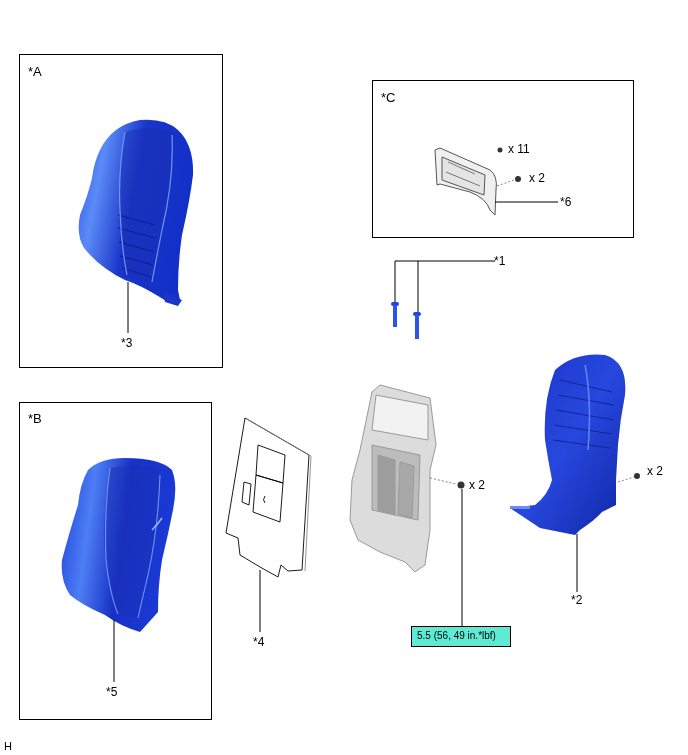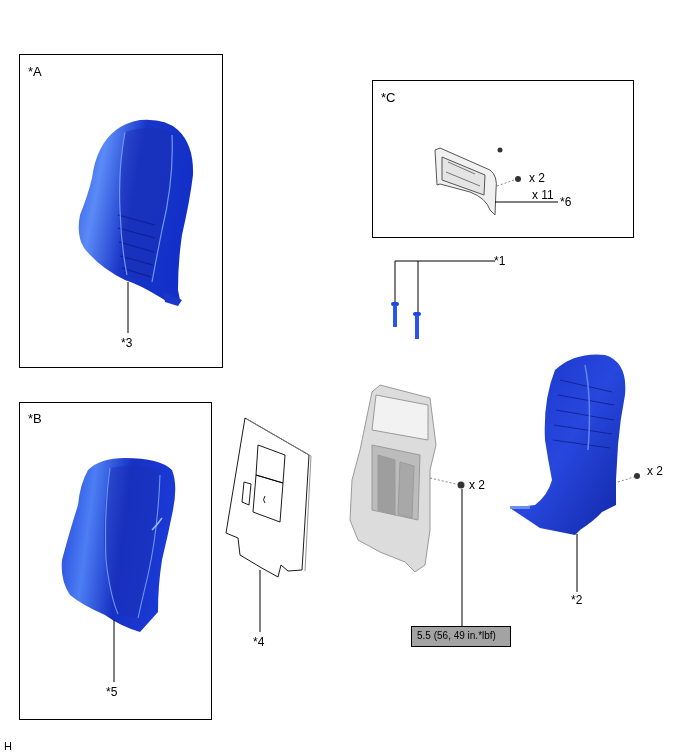--- a/index.html
+++ b/index.html
@@ -123,7 +123,7 @@
 <span class="label" style="left:106px;top:686px;">*5</span>
 <span class="label" style="left:560px;top:196px;">*6</span>
 
-<span class="label" style="left:532px;top:143px;margin-top:46px;">x 11</span>
+<span class="label" style="left:508px;top:143px;">x 11</span>
 <span class="label" style="left:529px;top:172px;">x 2</span>
 <span class="label" style="left:469px;top:479px;">x 2</span>
 <span class="label" style="left:647px;top:465px;">x 2</span>

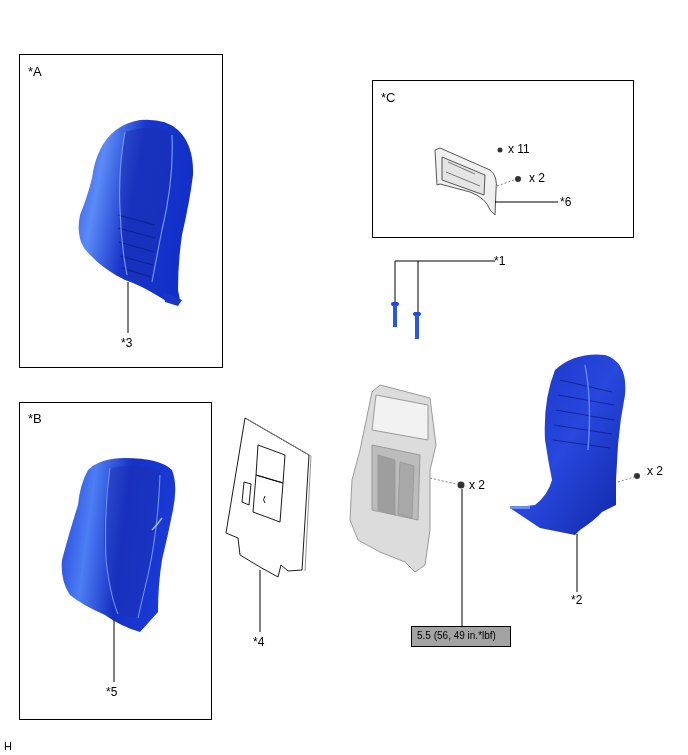--- a/index.html
+++ b/index.html
@@ -6,7 +6,7 @@
   body{width:688px;height:755px;position:relative;overflow:hidden;font-family:"Liberation Sans",sans-serif;color:#000;}
   .frame{position:absolute;border:1px solid #000;box-sizing:border-box;background:#fff;}
   .label{position:absolute;font-size:12px;line-height:12px;white-space:nowrap;}
-  .torque{position:absolute;border:1px solid #000;box-sizing:border-box;font-size:10px;line-height:18px;padding:0 5px;white-space:nowrap;background:#a3a3a3;}
+  .torque{position:absolute;border:1px solid #000;box-sizing:border-box;font-size:10px;line-height:18px;padding:0 5px;white-space:nowrap;background:#5eead4;}
   svg{position:absolute;left:0;top:0;overflow:visible;}
 </style>
 </head>

